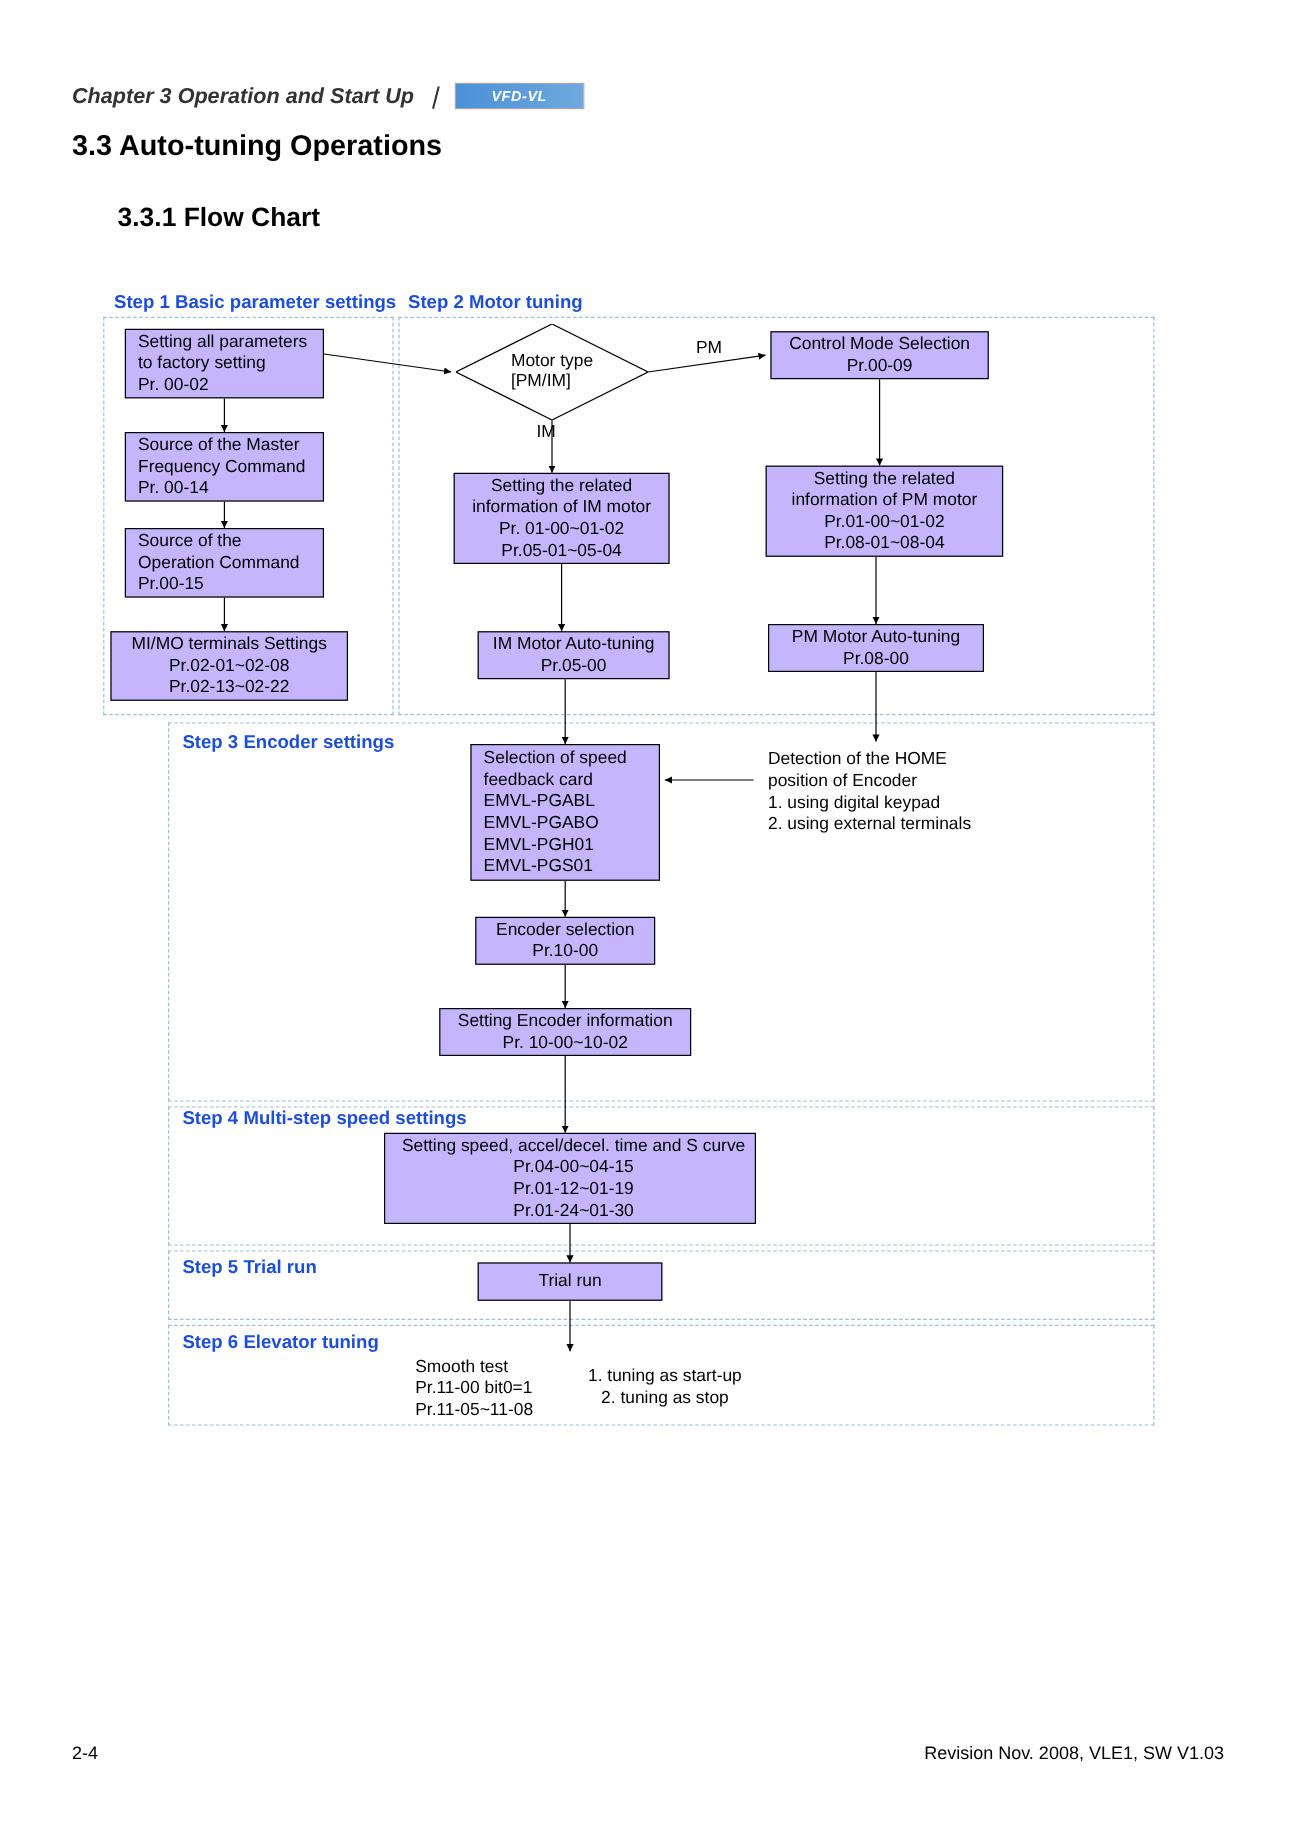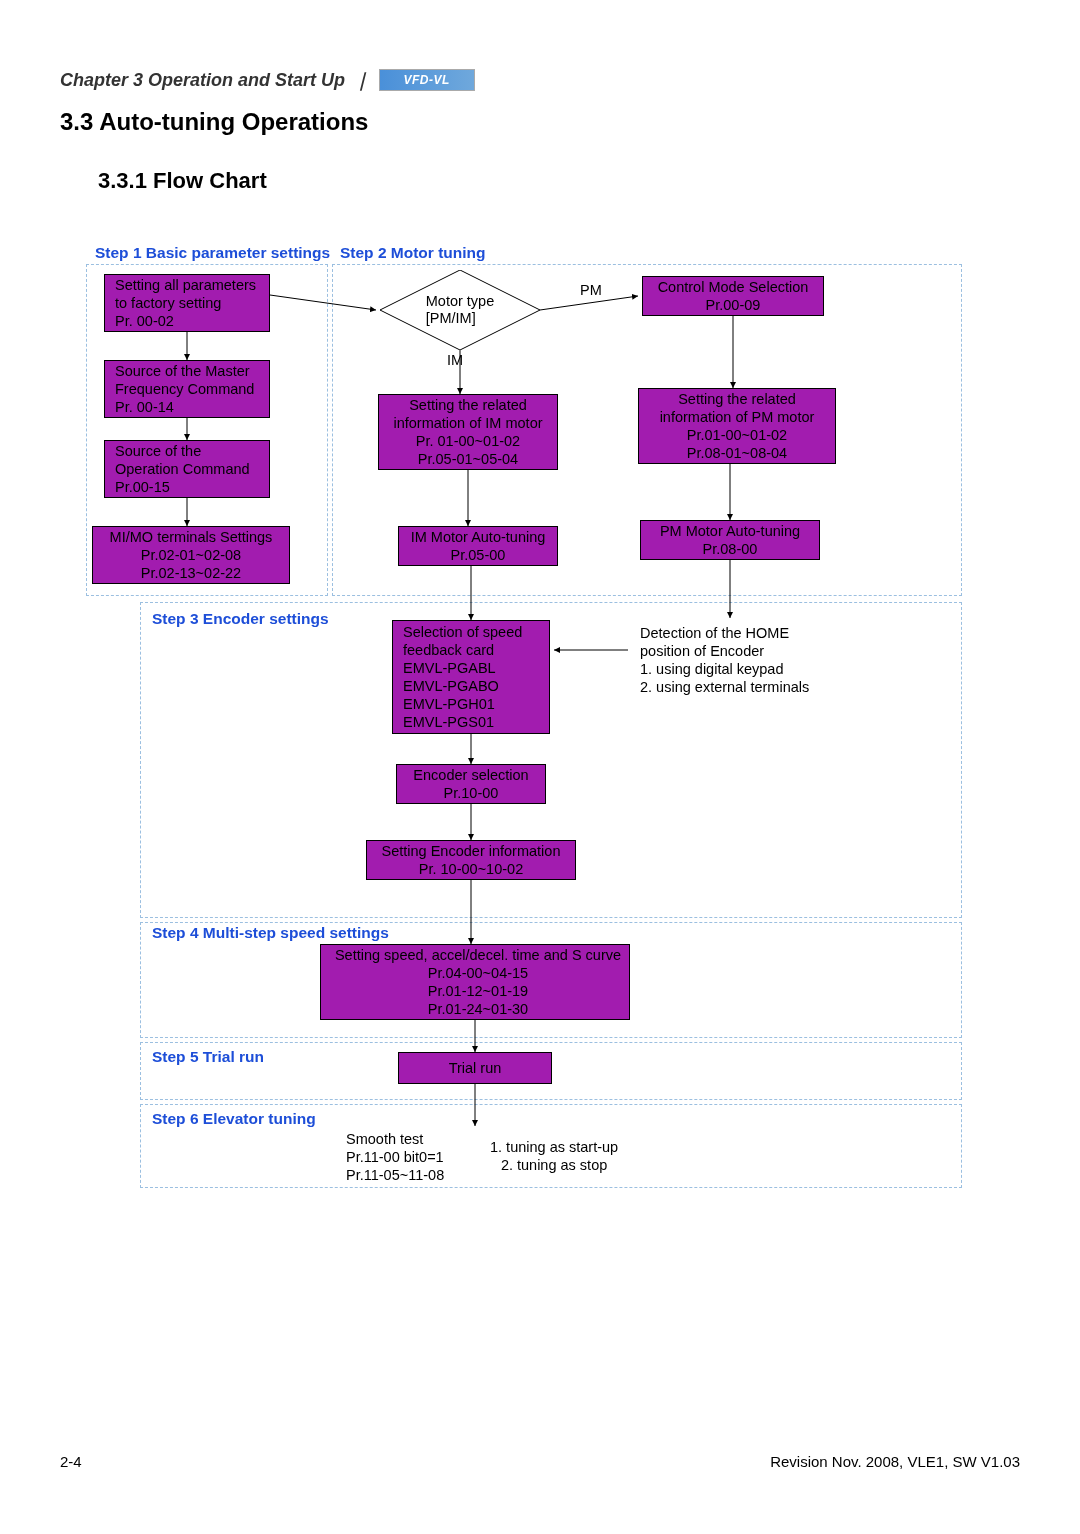--- a/index.html
+++ b/index.html
@@ -26,7 +26,7 @@
     color: #333;
   }
   .logo {
-    width: 96px;
+    width: 108px;
     height: 22px;
     background: linear-gradient(90deg, #4a90d9 0%, #6fa8dc 100%);
     border: 1px solid #aaa;

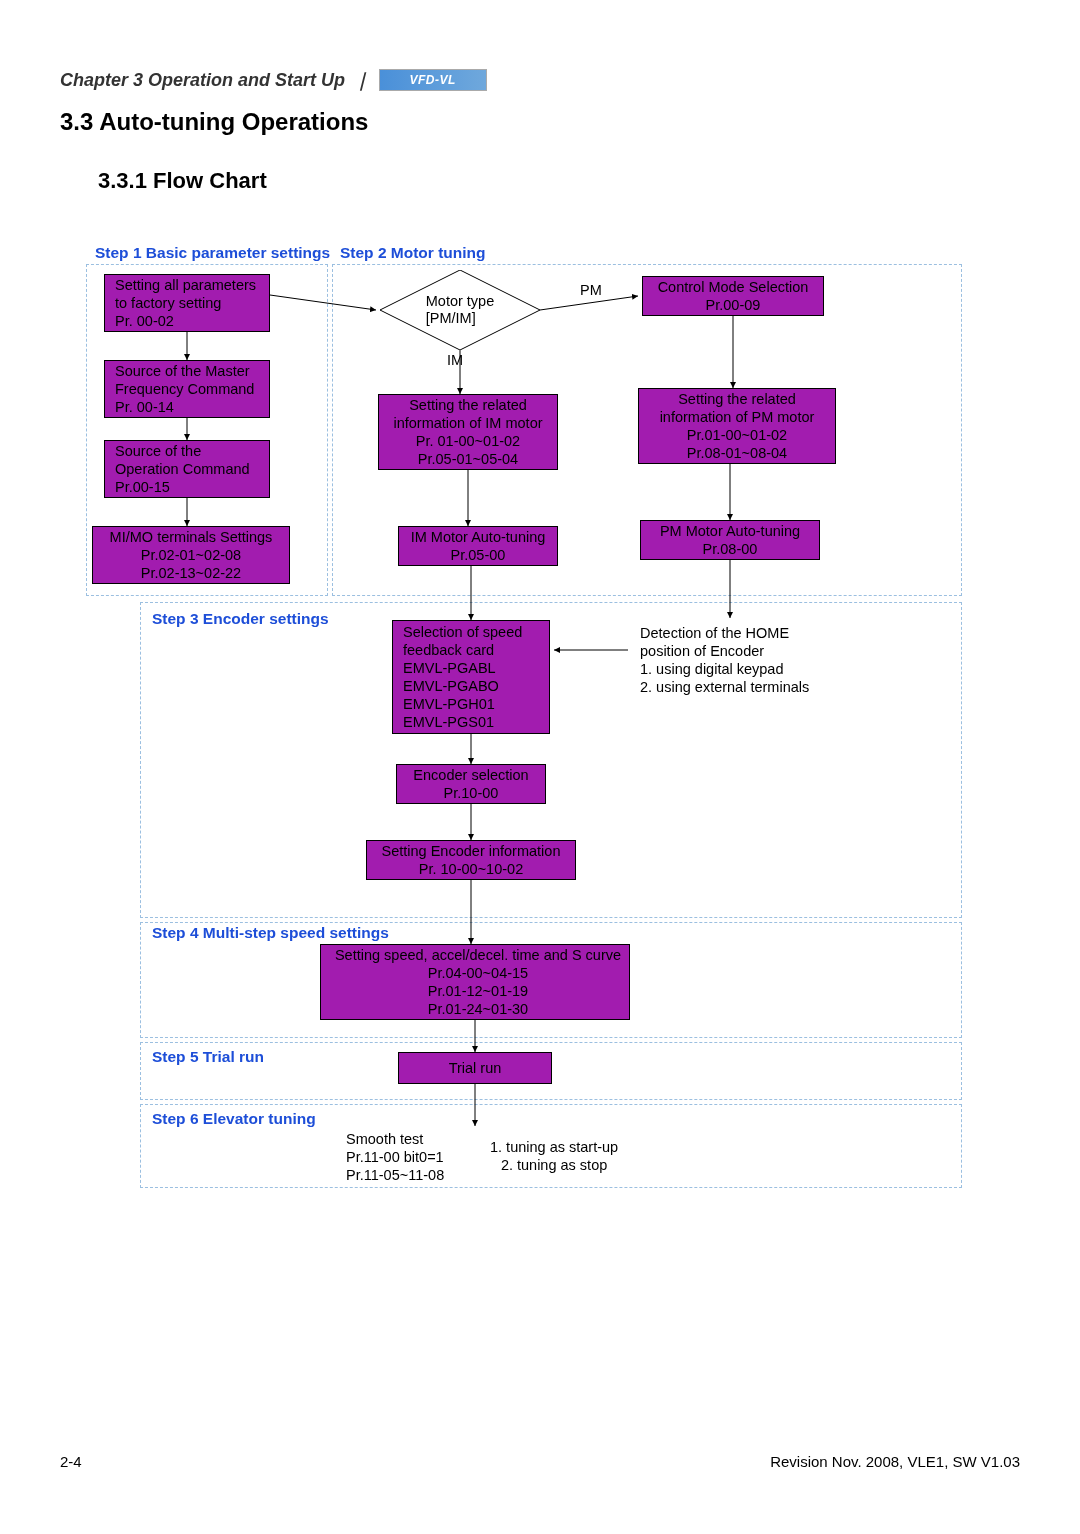--- a/index.html
+++ b/index.html
@@ -73,7 +73,7 @@
   .box {
     position: absolute;
     border: 1px solid #000;
-    background: #a21caf;
+    background: #c4b5fd;
     font-size: 14.5px;
     padding: 4px 6px;
     text-align: center;

